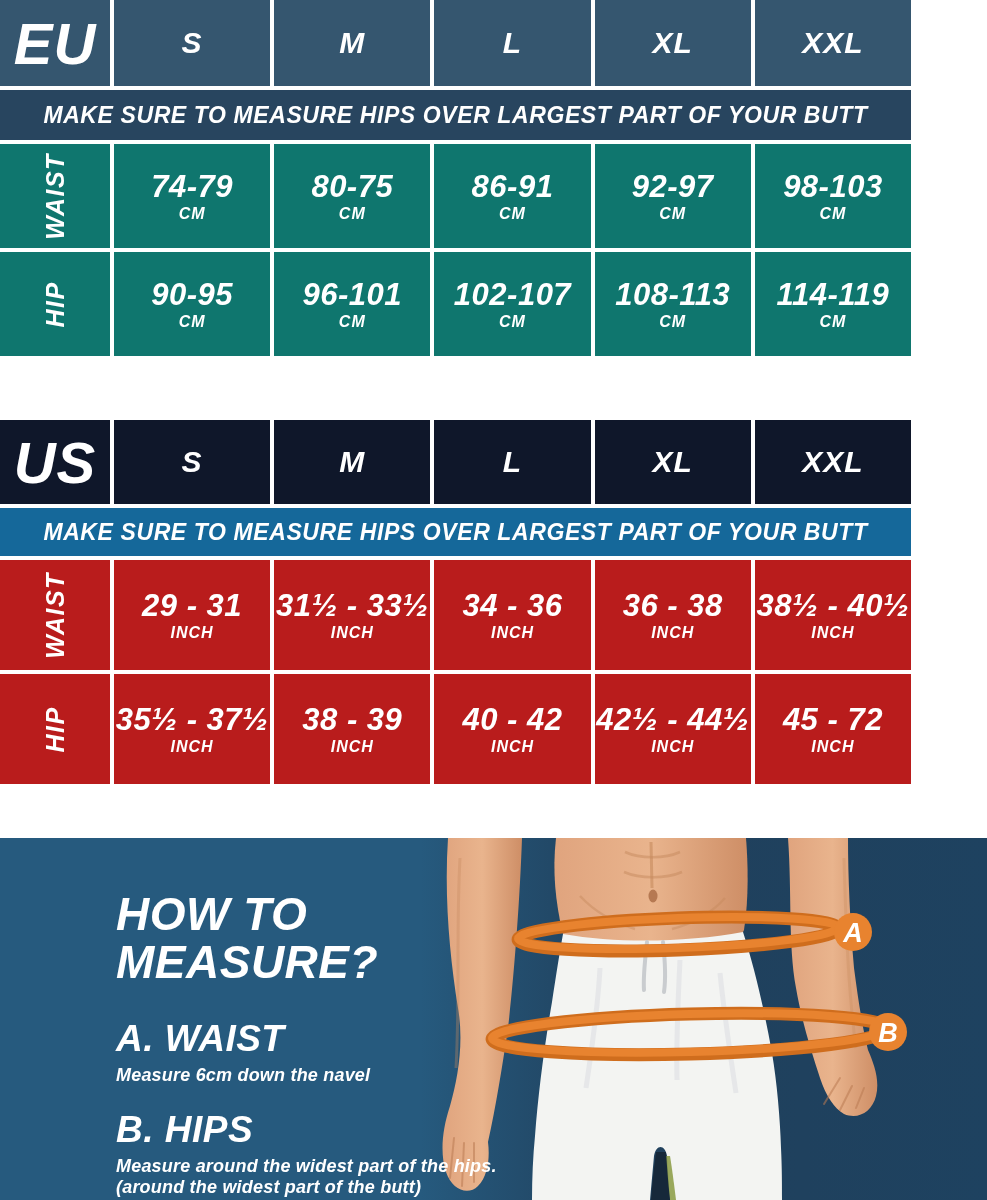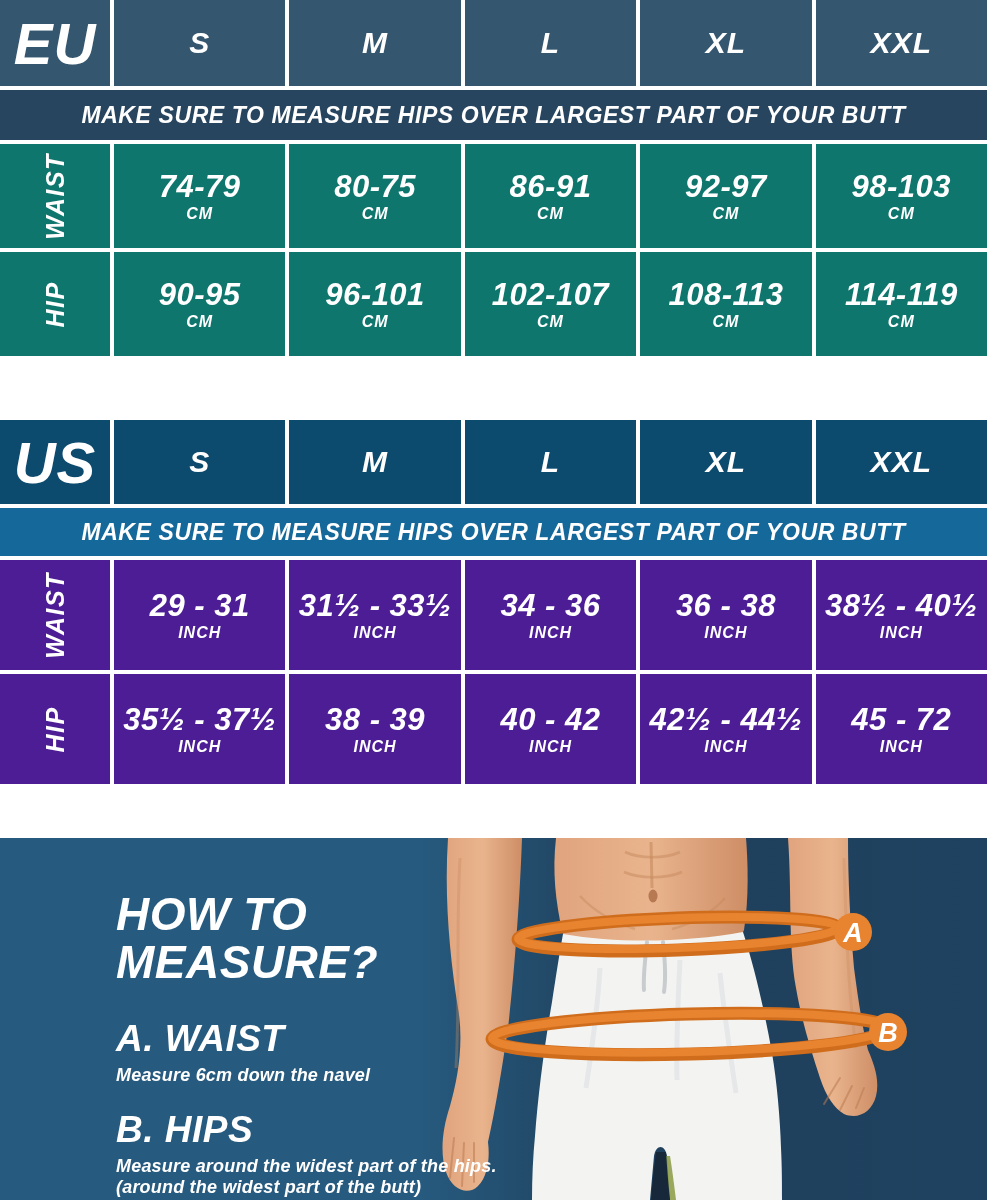--- a/index.html
+++ b/index.html
@@ -10,7 +10,7 @@
   }
   
   .size-table{
-    position:absolute;left:0;width:987px;
+    position:absolute;left:0;width:911px;
     display:grid;grid-template-columns:110px repeat(5,1fr);
     gap:4px;background:#ffffff;color:#ffffff;
   }

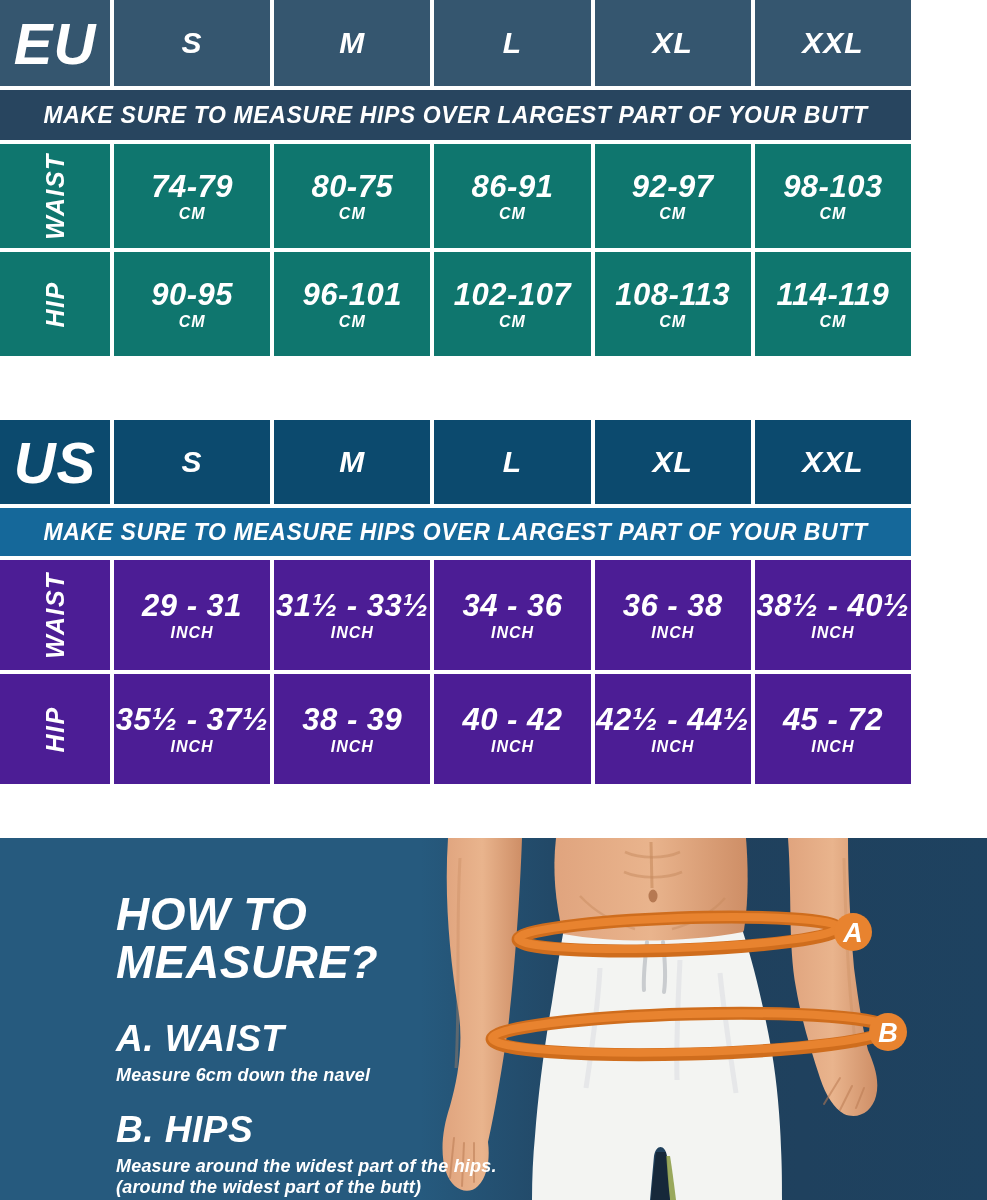--- a/index.html
+++ b/index.html
@@ -21,7 +21,7 @@
   .eu .cell.head{background:#35566F;}
   .eu .cell.note{background:#28455F;}
   .us .cell{background:#4c1d95;}
-  .us .cell.head{background:#0c4a6e;}
+  .us .cell.head{background:#0f172a;}
   .us .cell.note{background:#15689A;}
   .cell.region{font-size:58px;letter-spacing:1px;}
   .cell.size{font-size:30px;letter-spacing:1px;}

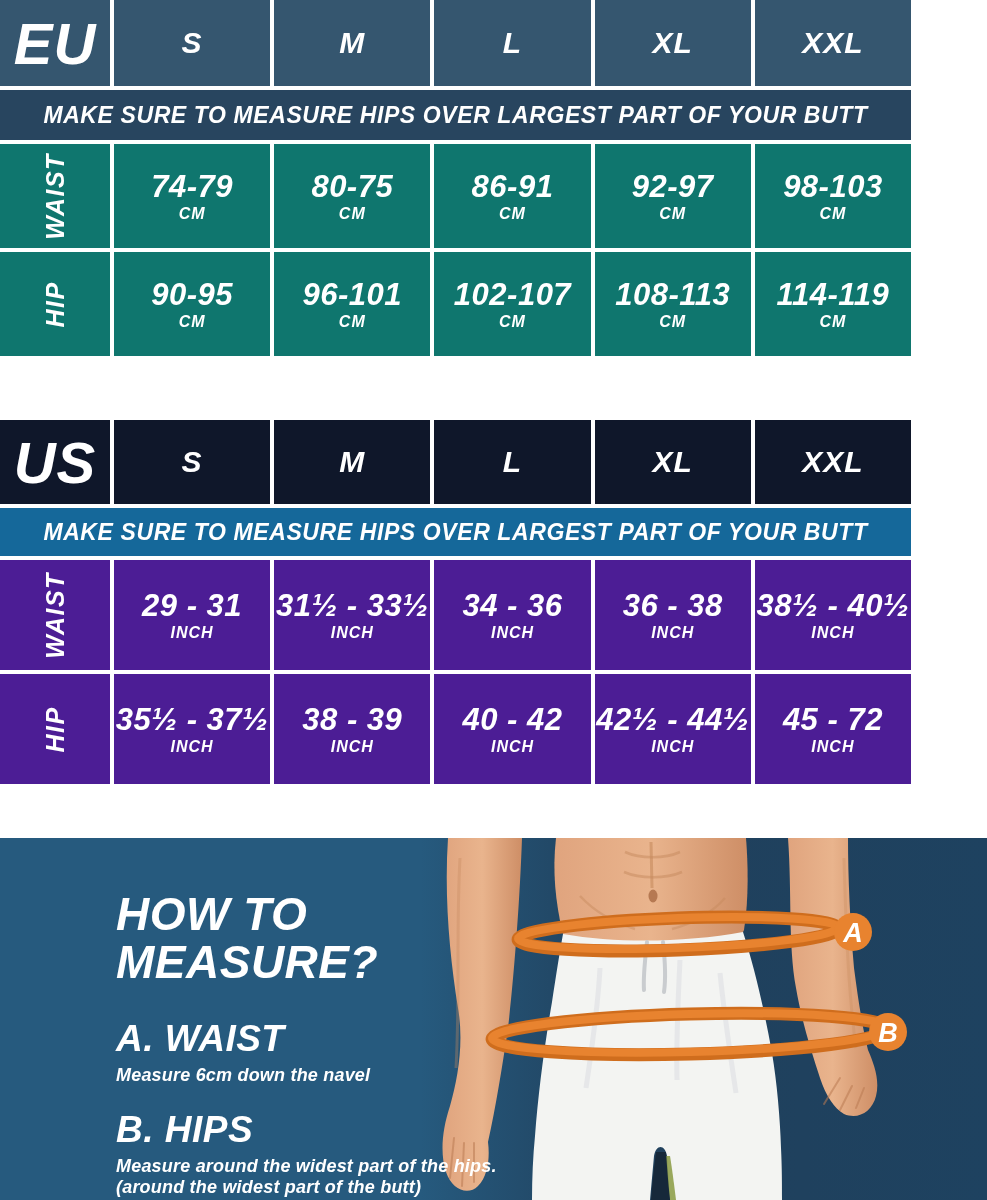--- a/index.html
+++ b/index.html
@@ -20,7 +20,7 @@
   .eu .cell{background:#0f766e;}
   .eu .cell.head{background:#35566F;}
   .eu .cell.note{background:#28455F;}
-  .us .cell{background:#4c1d95;}
+  .us .cell{background:#b91c1c;}
   .us .cell.head{background:#0f172a;}
   .us .cell.note{background:#15689A;}
   .cell.region{font-size:58px;letter-spacing:1px;}

